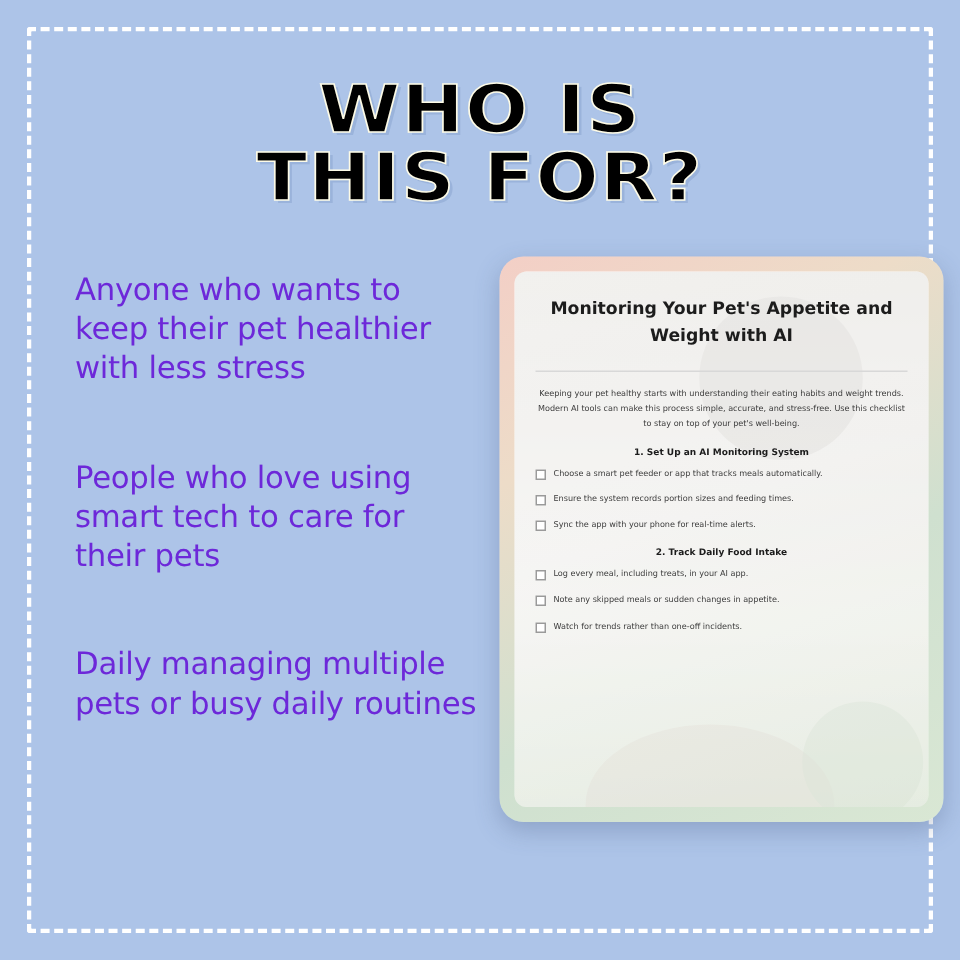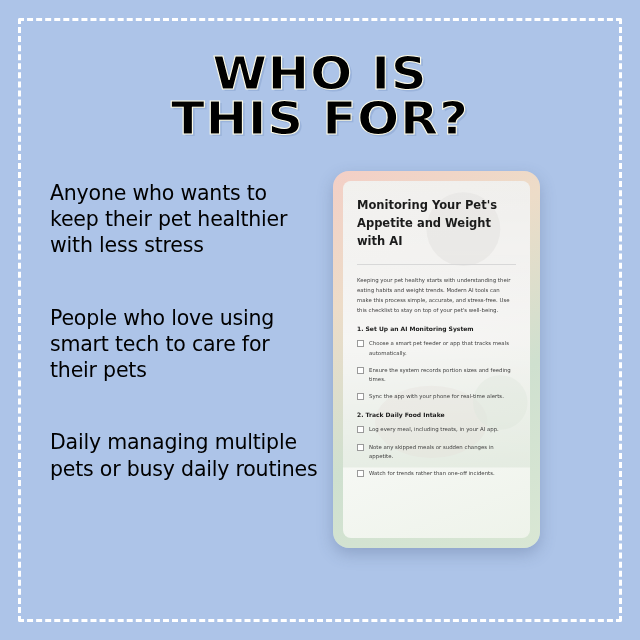--- a/index.html
+++ b/index.html
@@ -58,7 +58,7 @@
     width: 270px;
   }
   .bullet {
-    color: #000000;
+    color: #6d28d9;
     font-size: 20.5px;
     line-height: 1.28;
     margin-bottom: 46px;

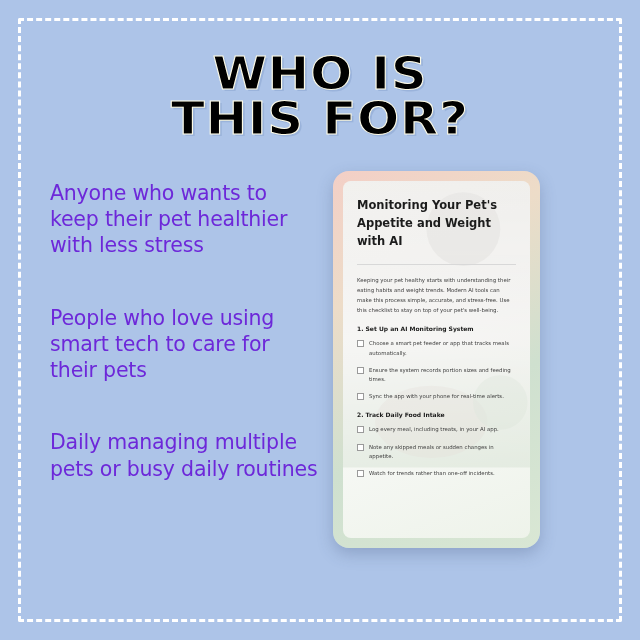--- a/index.html
+++ b/index.html
@@ -70,13 +70,14 @@
     position: absolute;
     left: 333px;
     top: 171px;
-    width: 207px;
+    width: 296px;
     height: 377px;
     border-radius: 16px;
     padding: 10px;
     box-sizing: border-box;
     background: linear-gradient(150deg, #f3cfc6 0%, #eddcc8 28%, #cfe0cf 62%, #d9e7d4 100%);
     box-shadow: 0 6px 16px rgba(60,80,120,0.28);
+    text-align: center;
   }
   .tablet-inner {
     position: relative;

